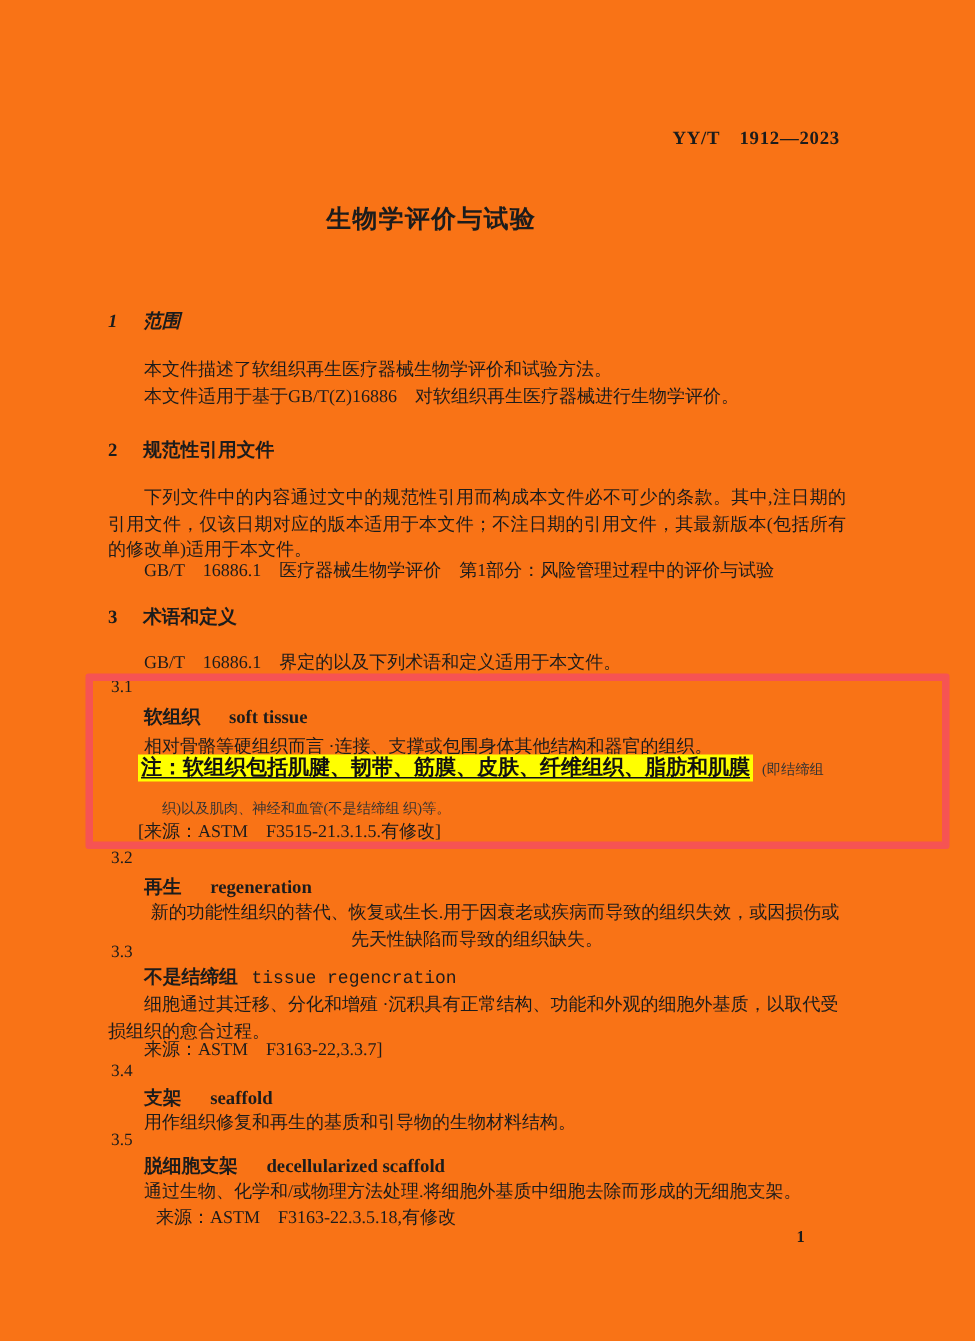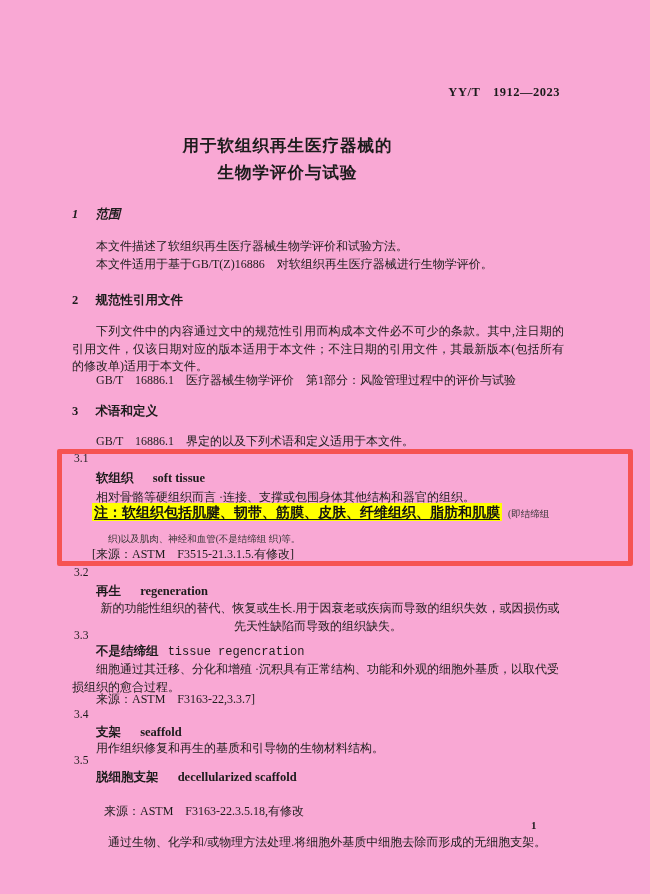--- a/index.html
+++ b/index.html
@@ -11,7 +11,7 @@
     position:relative;
     overflow:hidden;
   }
-  .page { position:absolute; inset:0; background:#f9a8d4; }
+  .page { position:absolute; inset:0; background:#f97316; }
 
   .abs { position:absolute; }
 

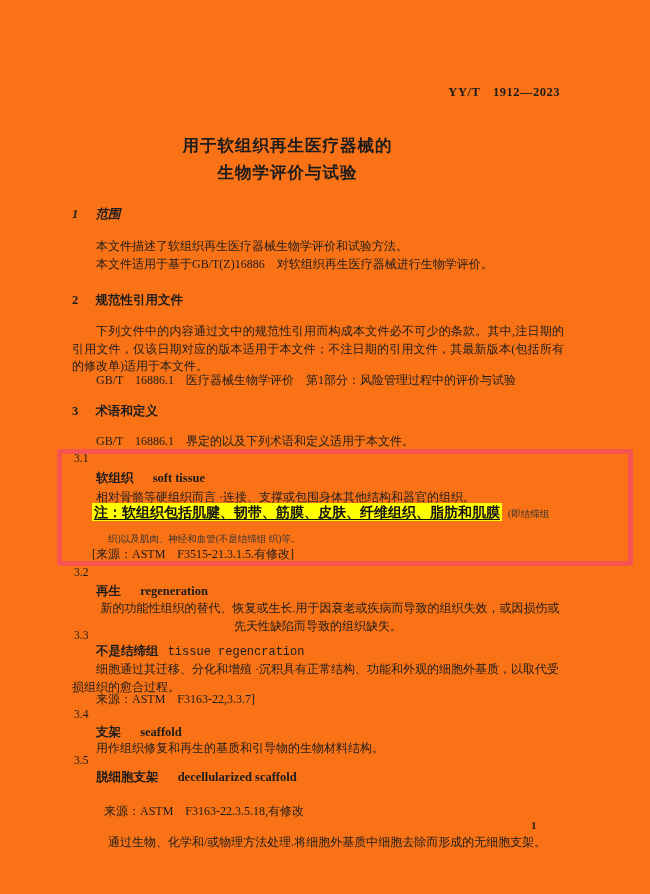--- a/index.html
+++ b/index.html
@@ -90,7 +90,6 @@
   <div class="abs doc-code">YY/T　1912—2023</div>
 
   <div class="abs doc-title">
-    <span>用于软组织再生医疗器械的</span>
     <span>生物学评价与试验</span>
   </div>
 

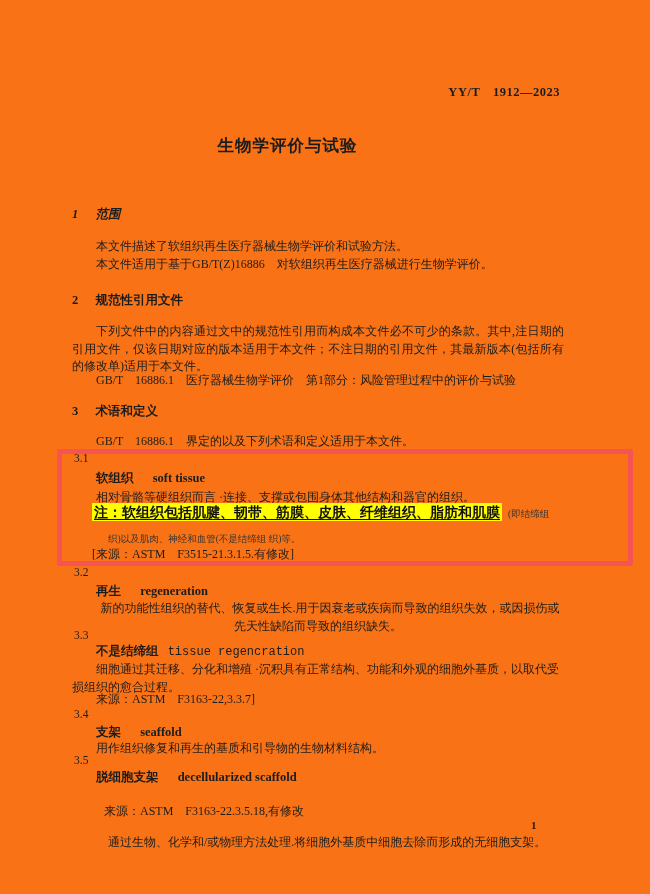--- a/index.html
+++ b/index.html
@@ -65,7 +65,7 @@
   .t2-def { top:599px; left:72px; width:492px; text-indent:2em; line-height:18px;text-align:center; }
   .t3-def { top:660px; left:72px; width:492px; text-indent:2em; line-height:18px; }
   .t4-def { top:740px; left:96px; }
-  .t5-def { top:786px; left:108px;margin-top:48px; }
+  .t5-def { top:786px; left:96px; }
 
   
   .t1-note { top:503px; left:92px; white-space:nowrap; z-index:6; }

